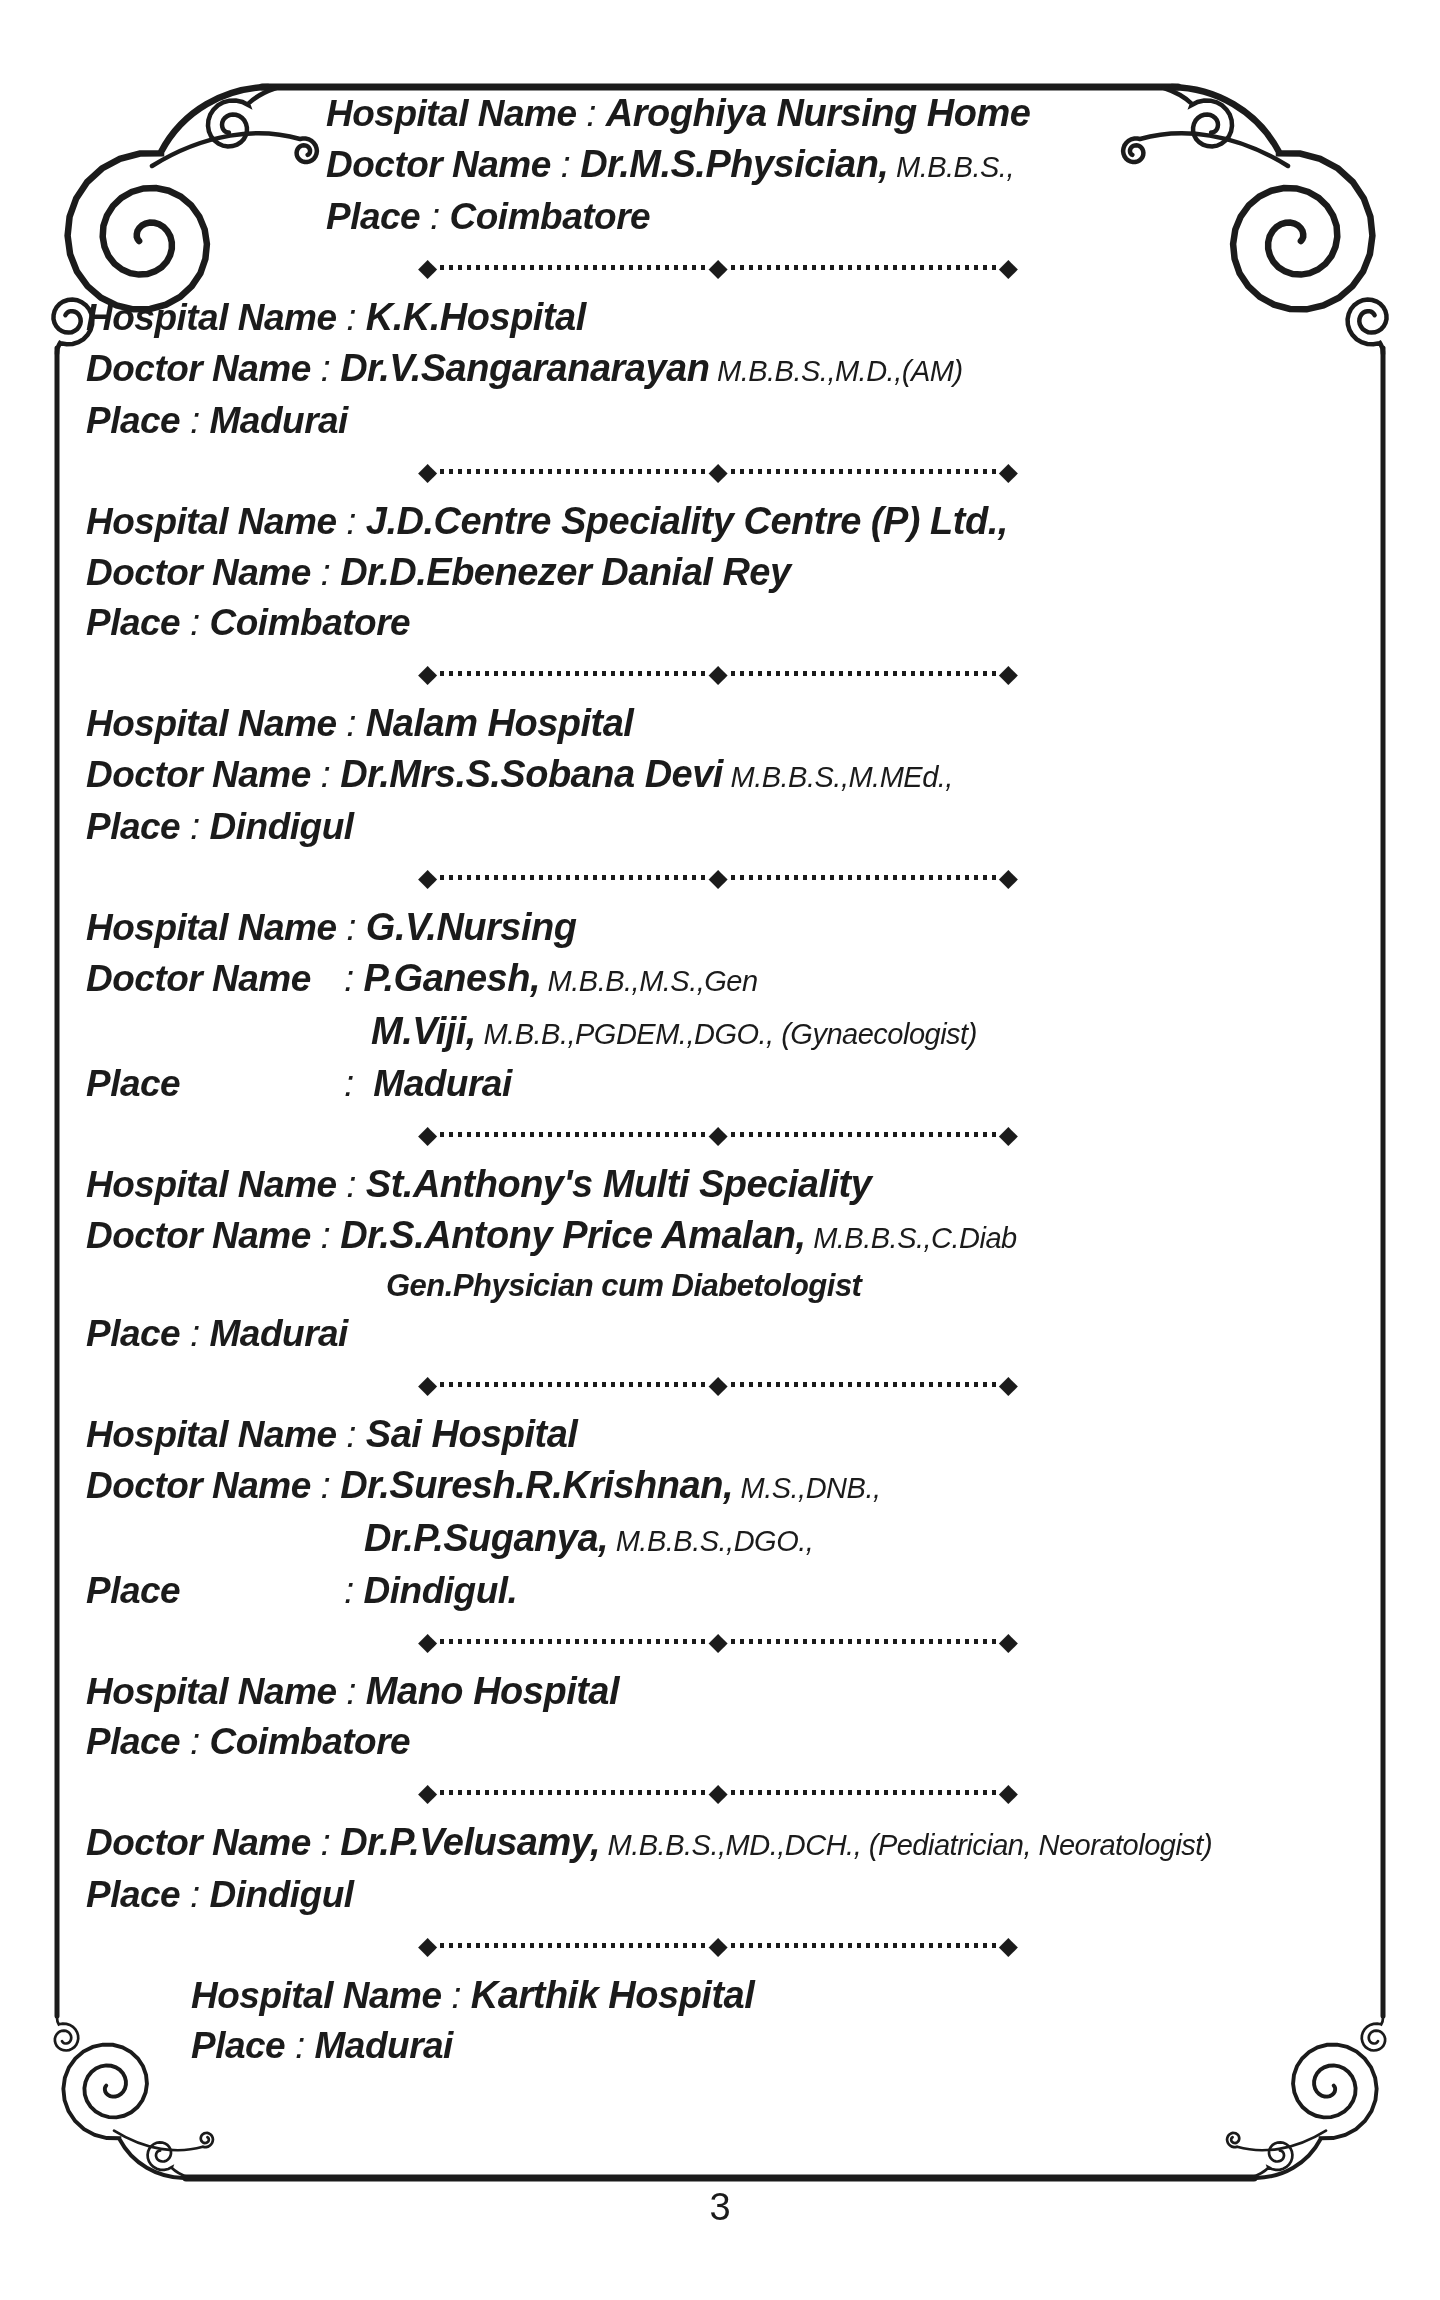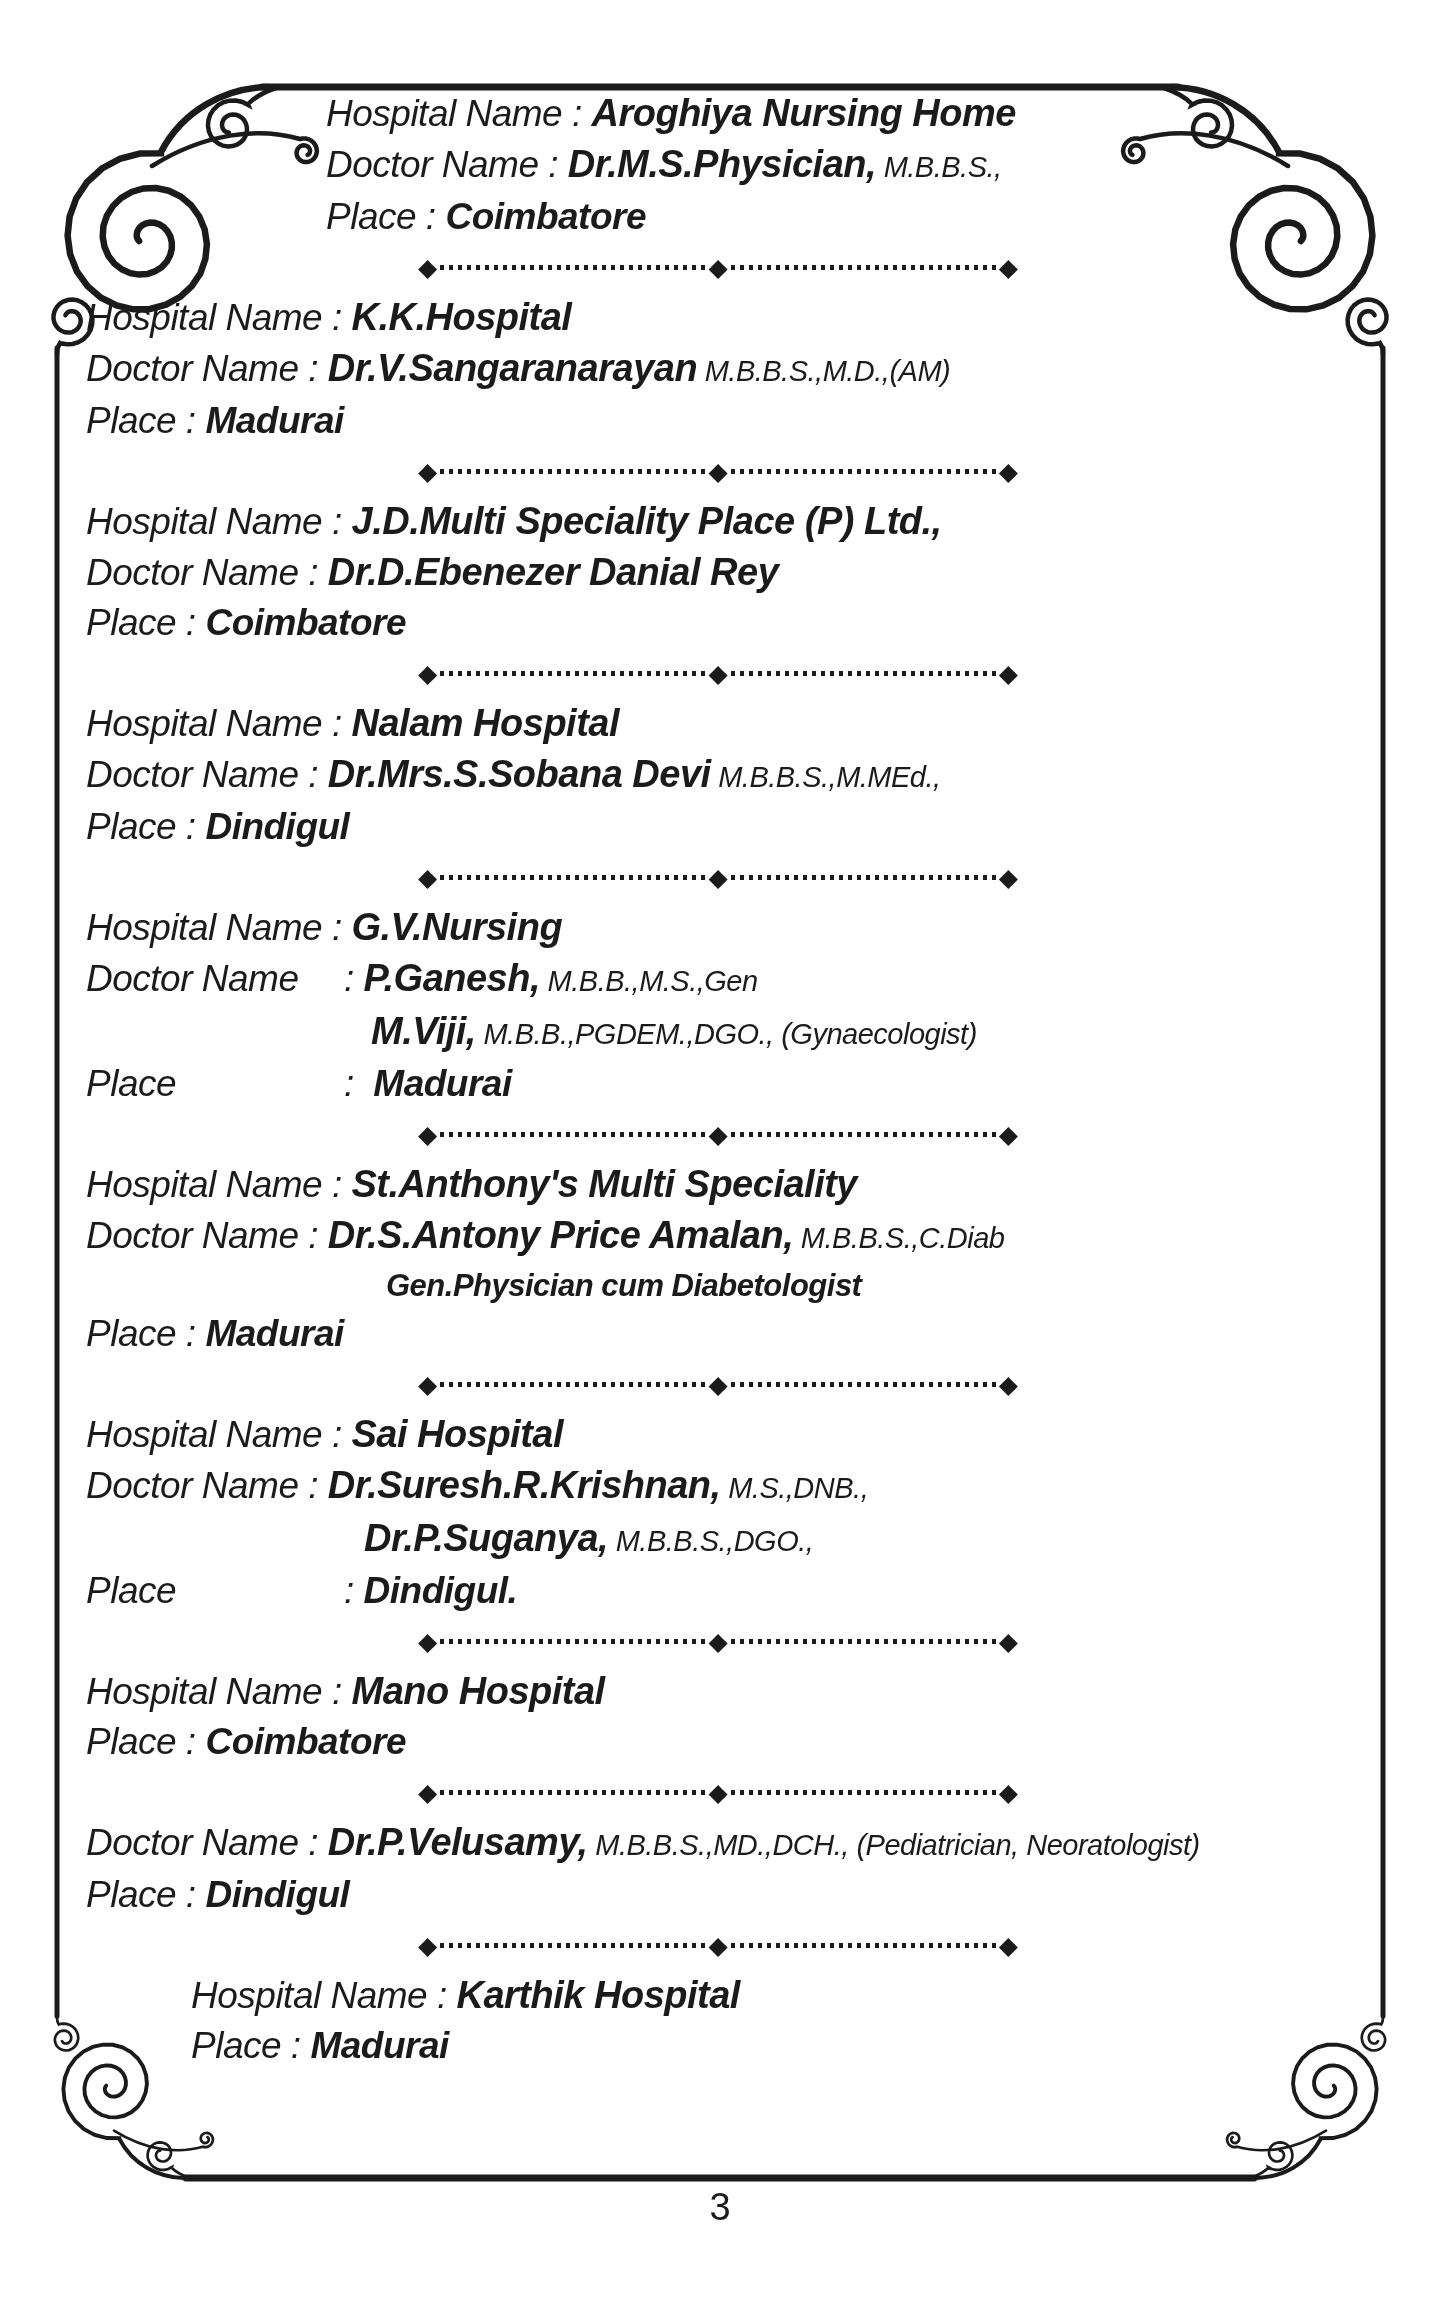--- a/index.html
+++ b/index.html
@@ -11,7 +11,7 @@
            font-style:italic;letter-spacing:-0.5px}
   .line{font-size:37px;line-height:50px;white-space:nowrap}
   .line.small{font-size:31px;line-height:46px}
-  .lbl{font-weight:400}
+  .lbl{font-weight:700}
   .lbl-w{display:inline-block}
   .sep{white-space:pre}
   .b{font-weight:700;font-size:38px}

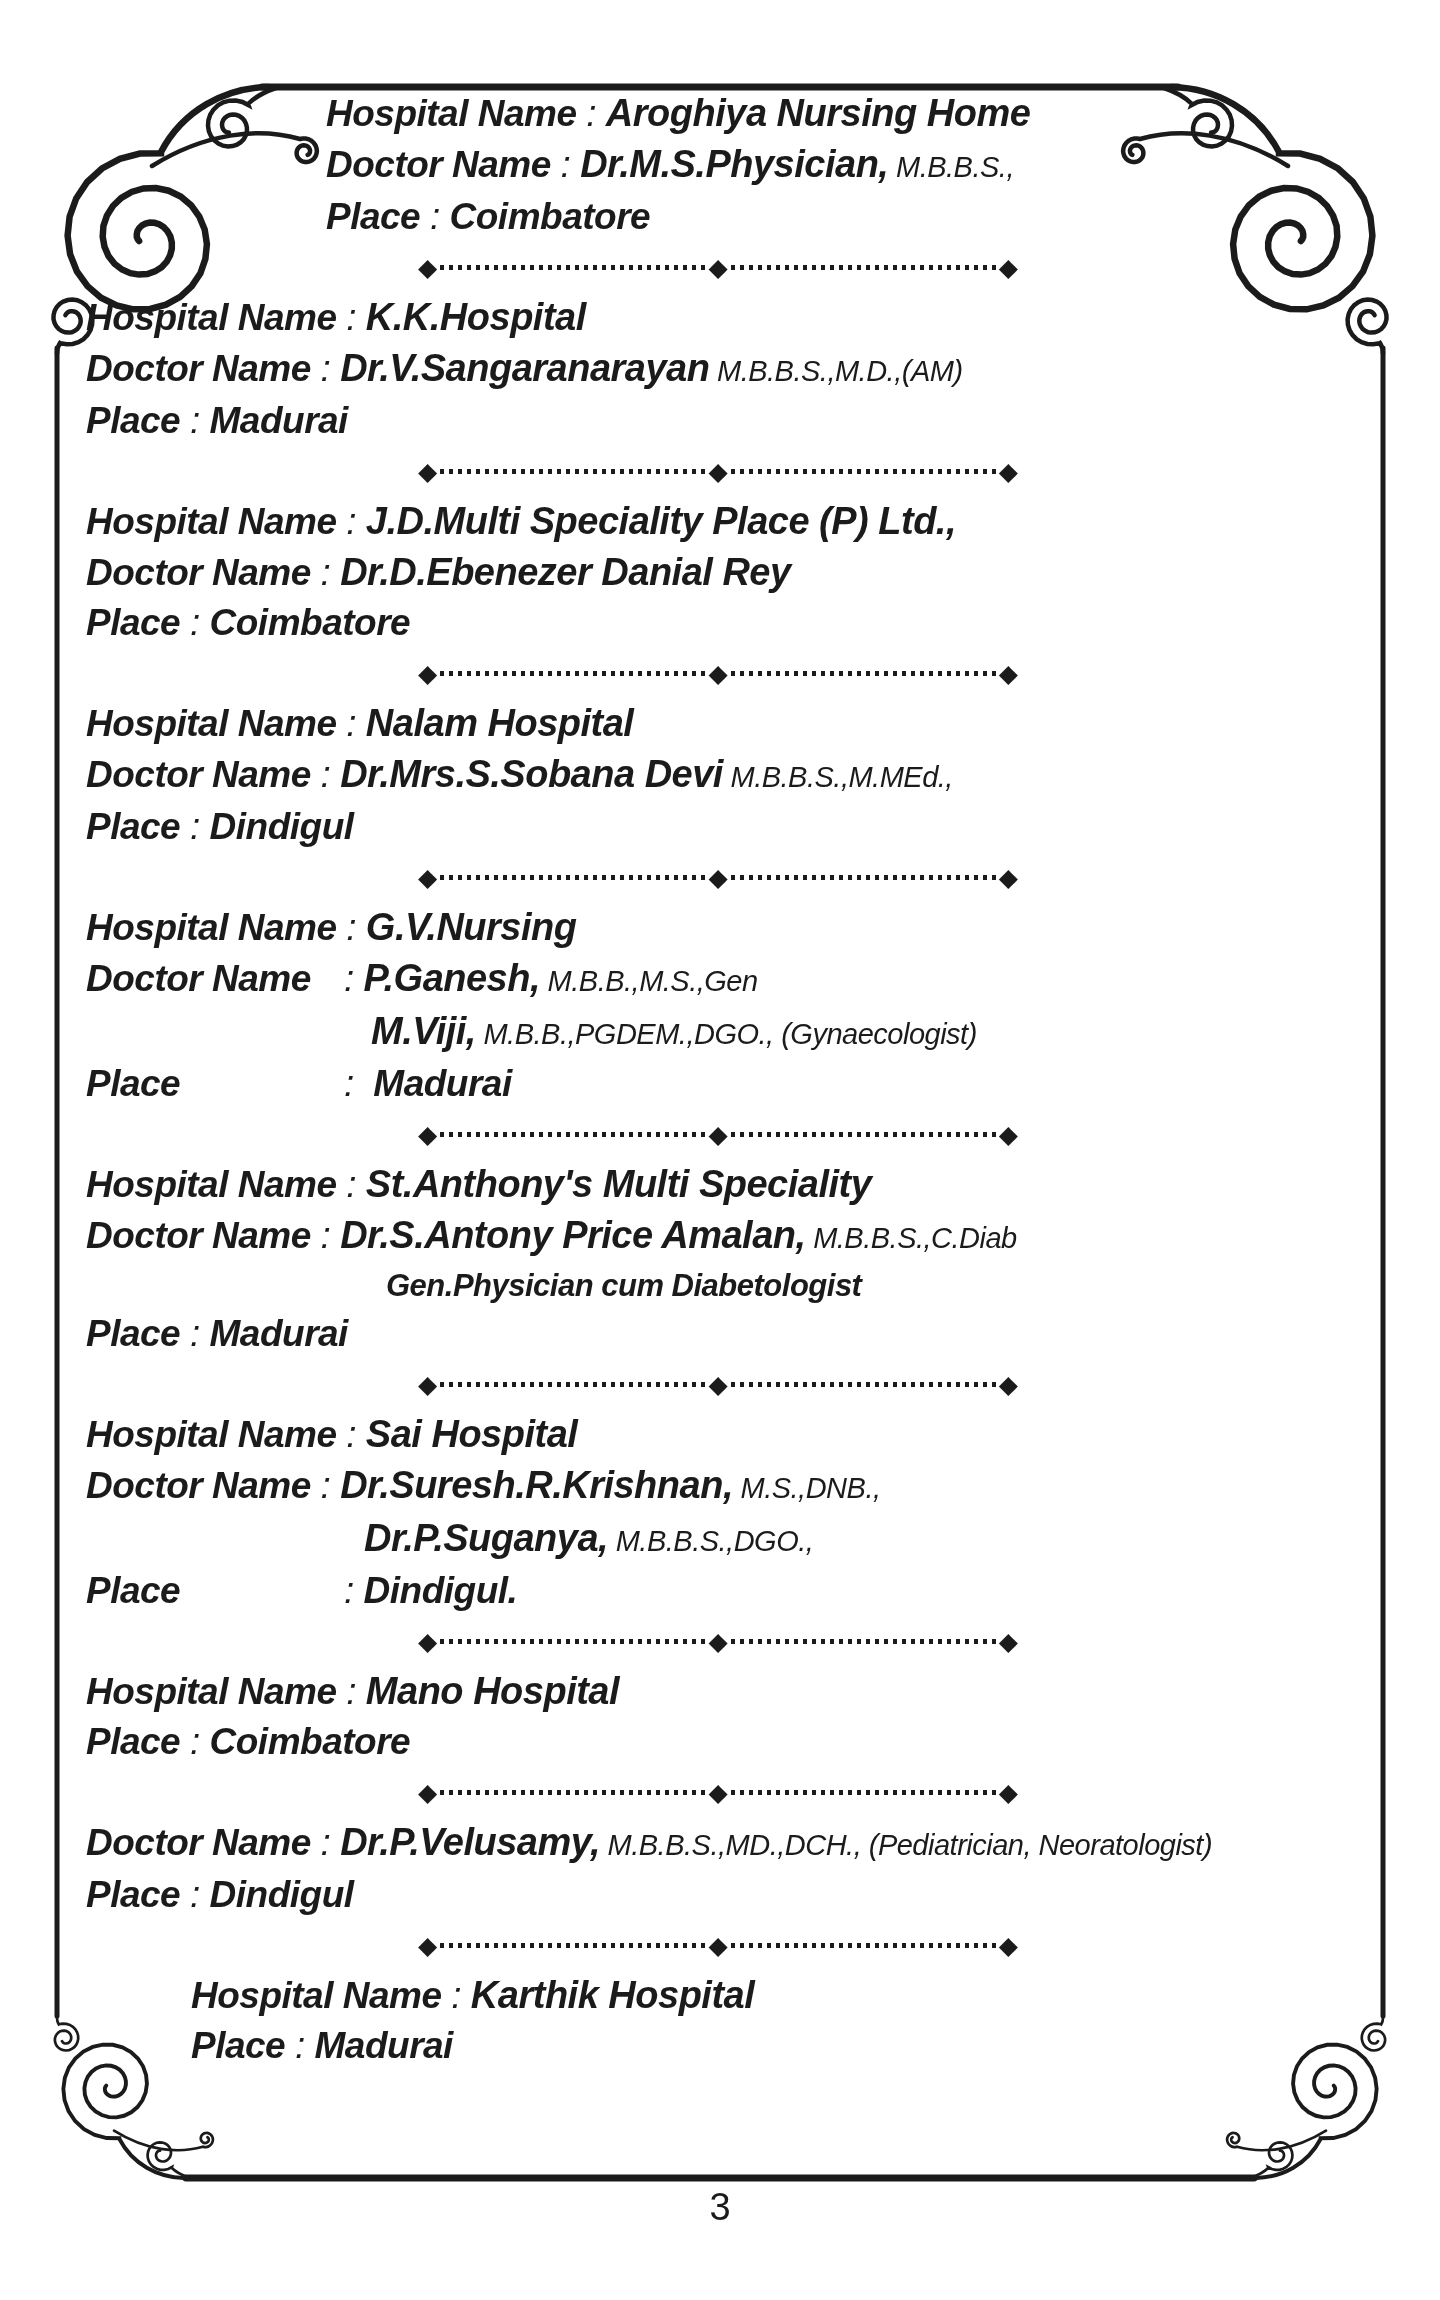--- a/index.html
+++ b/index.html
@@ -84,7 +84,7 @@
         <span class="di">◆</span>
       </div>
       <div class="entry" style="margin-bottom: 10px;">
-        <div class="line"><span class="lbl">Hospital Name</span><span class="sep"> : </span><span class="b">J.D.Multi Speciality Place (P) Ltd.,</span></div>
+        <div class="line"><span class="lbl">Hospital Name</span><span class="sep"> : </span><span class="b">J.D.Centre Speciality Centre (P) Ltd.,</span></div>
         <div class="line"><span class="lbl">Doctor Name</span><span class="sep"> : </span><span class="b">Dr.D.Ebenezer Danial Rey</span></div>
         <div class="line"><span class="lbl">Place</span><span class="sep"> : </span><span class="pl">Coimbatore</span></div>
       </div>

